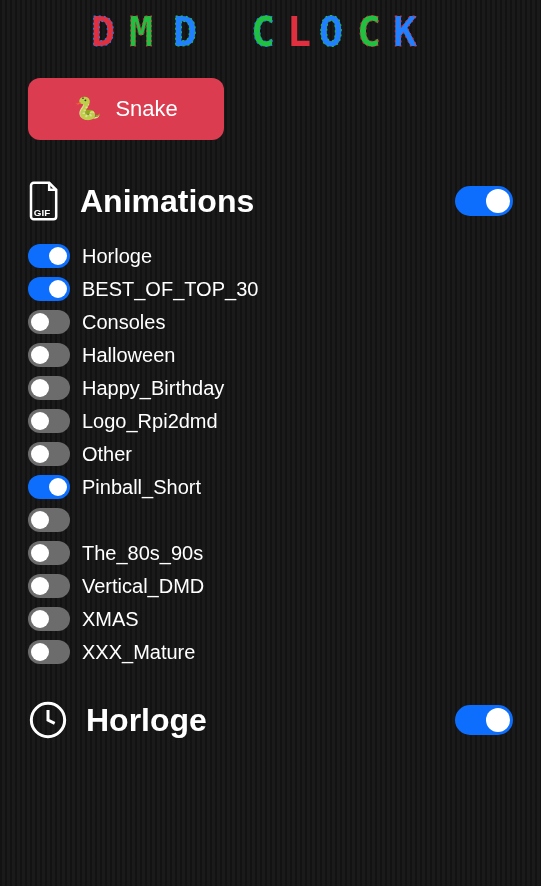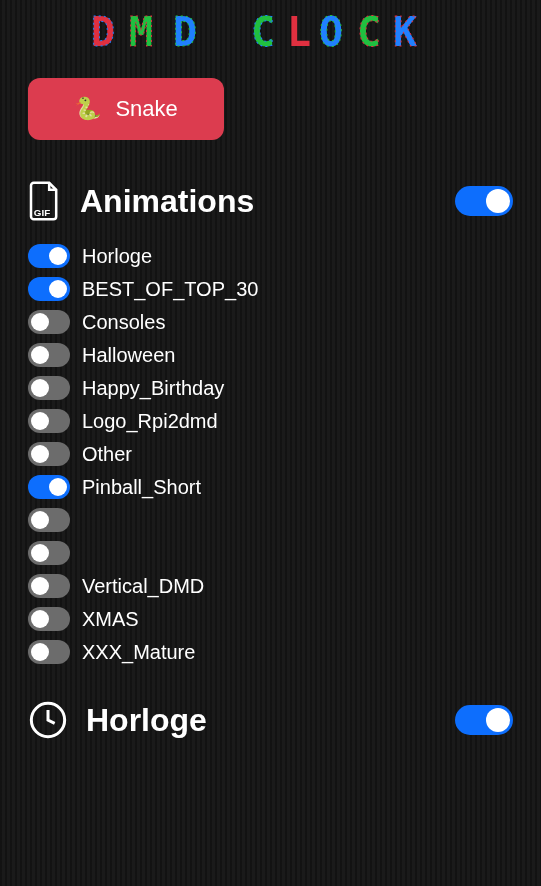--- a/index.html
+++ b/index.html
@@ -189,6 +189,7 @@
       <div class="switch small off">
         <div class="knob"></div>
       </div>
+      <span class="anim-label">The_80s_90s</span>
     </div>
     <div class="anim-item">
       <div class="switch small off">

